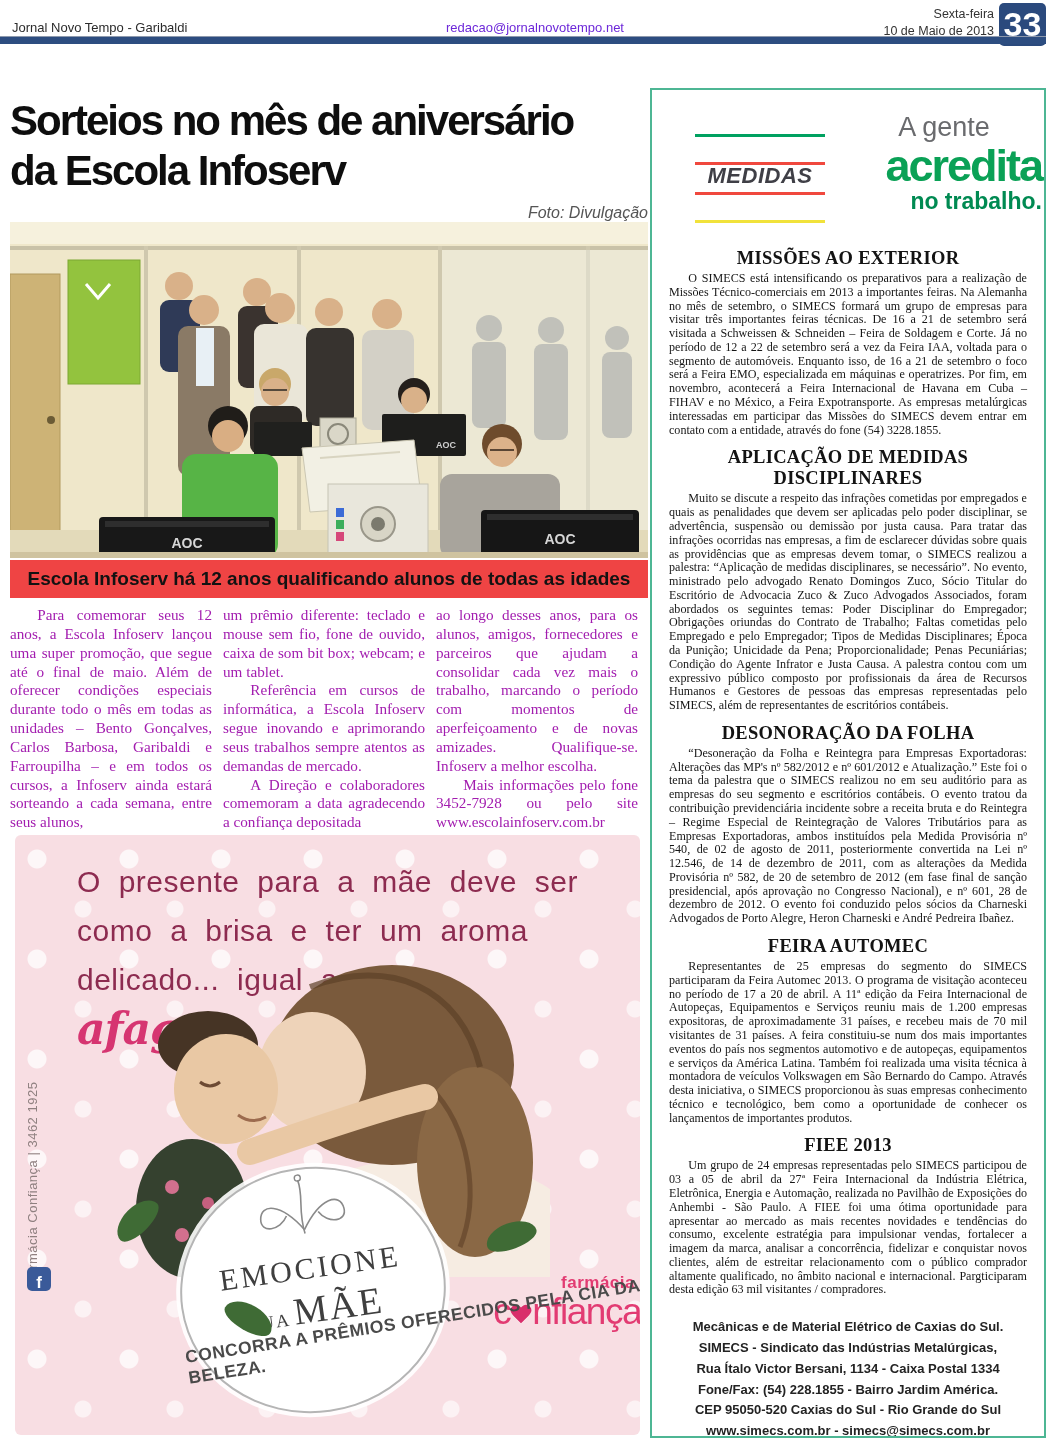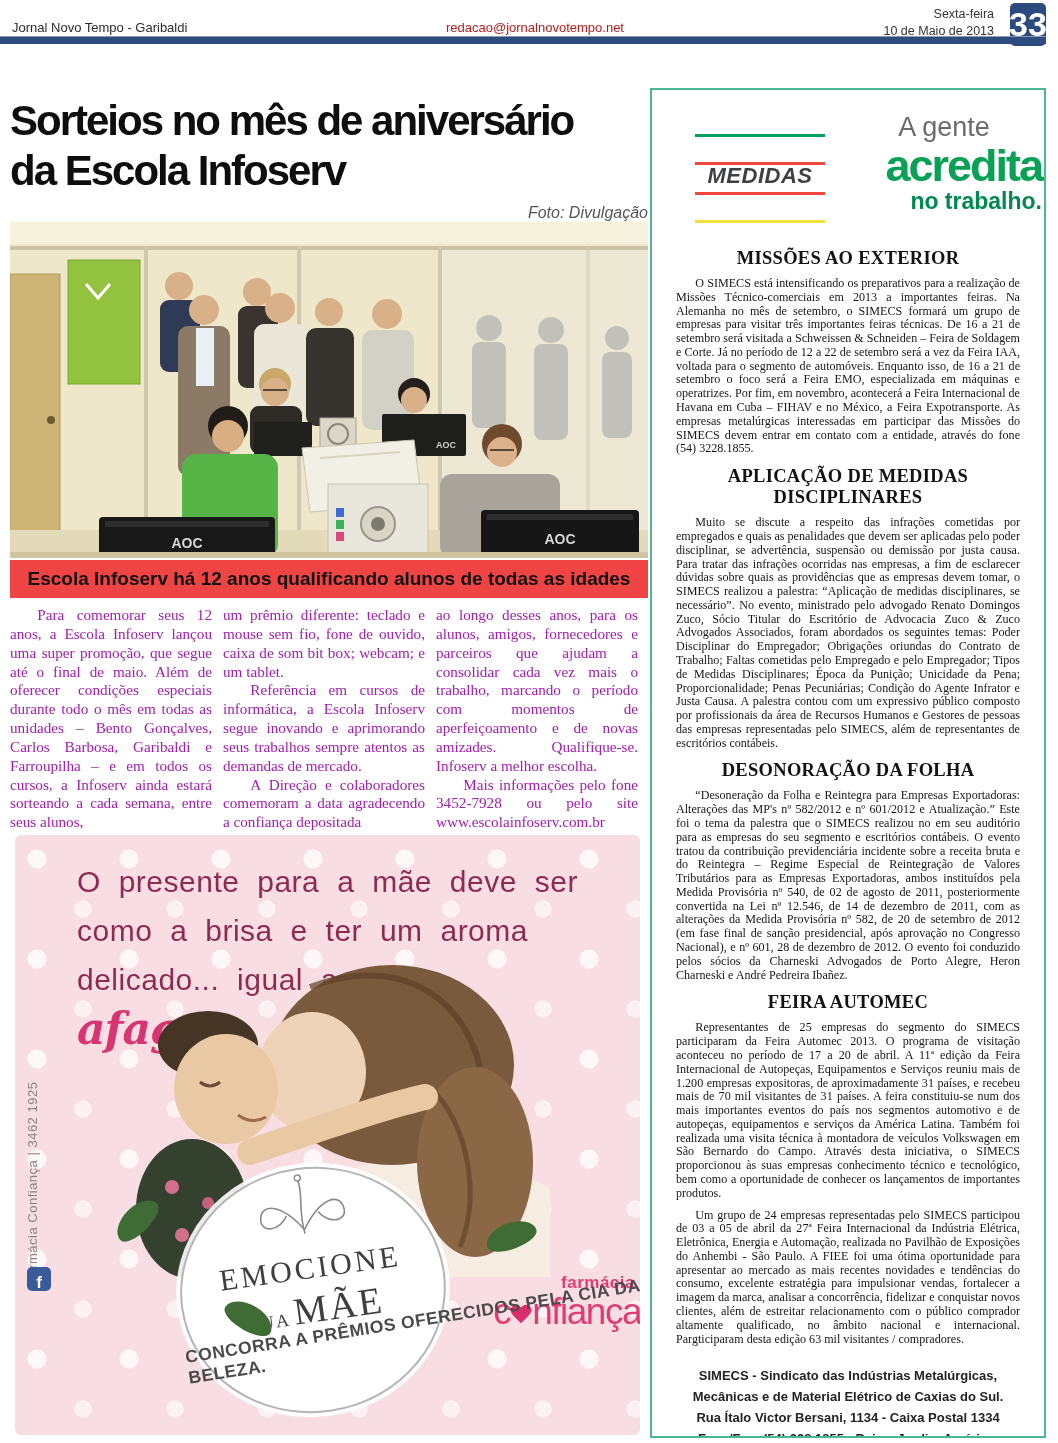--- a/index.html
+++ b/index.html
@@ -8,7 +8,7 @@
 
   
   .mast-left{position:absolute;left:12px;top:20px;font-size:13px;color:#2b2b2b;}
-  .mast-center{position:absolute;left:12px;right:0;top:20px;text-align:center;font-size:13px;color:#b91c1c;}
+  .mast-center{position:absolute;left:12px;right:0;top:20px;text-align:center;font-size:13px;color:#6d28d9;}
   .mast-right{position:absolute;right:64px;top:6px;text-align:right;font-size:12.5px;color:#333;line-height:1.35;}
   .page-badge{position:absolute;right:12px;top:3px;width:36px;height:43px;background:#2b4a7d;border-radius:5px;
               color:#fff;font-weight:bold;font-size:34px;display:flex;align-items:center;justify-content:center;}

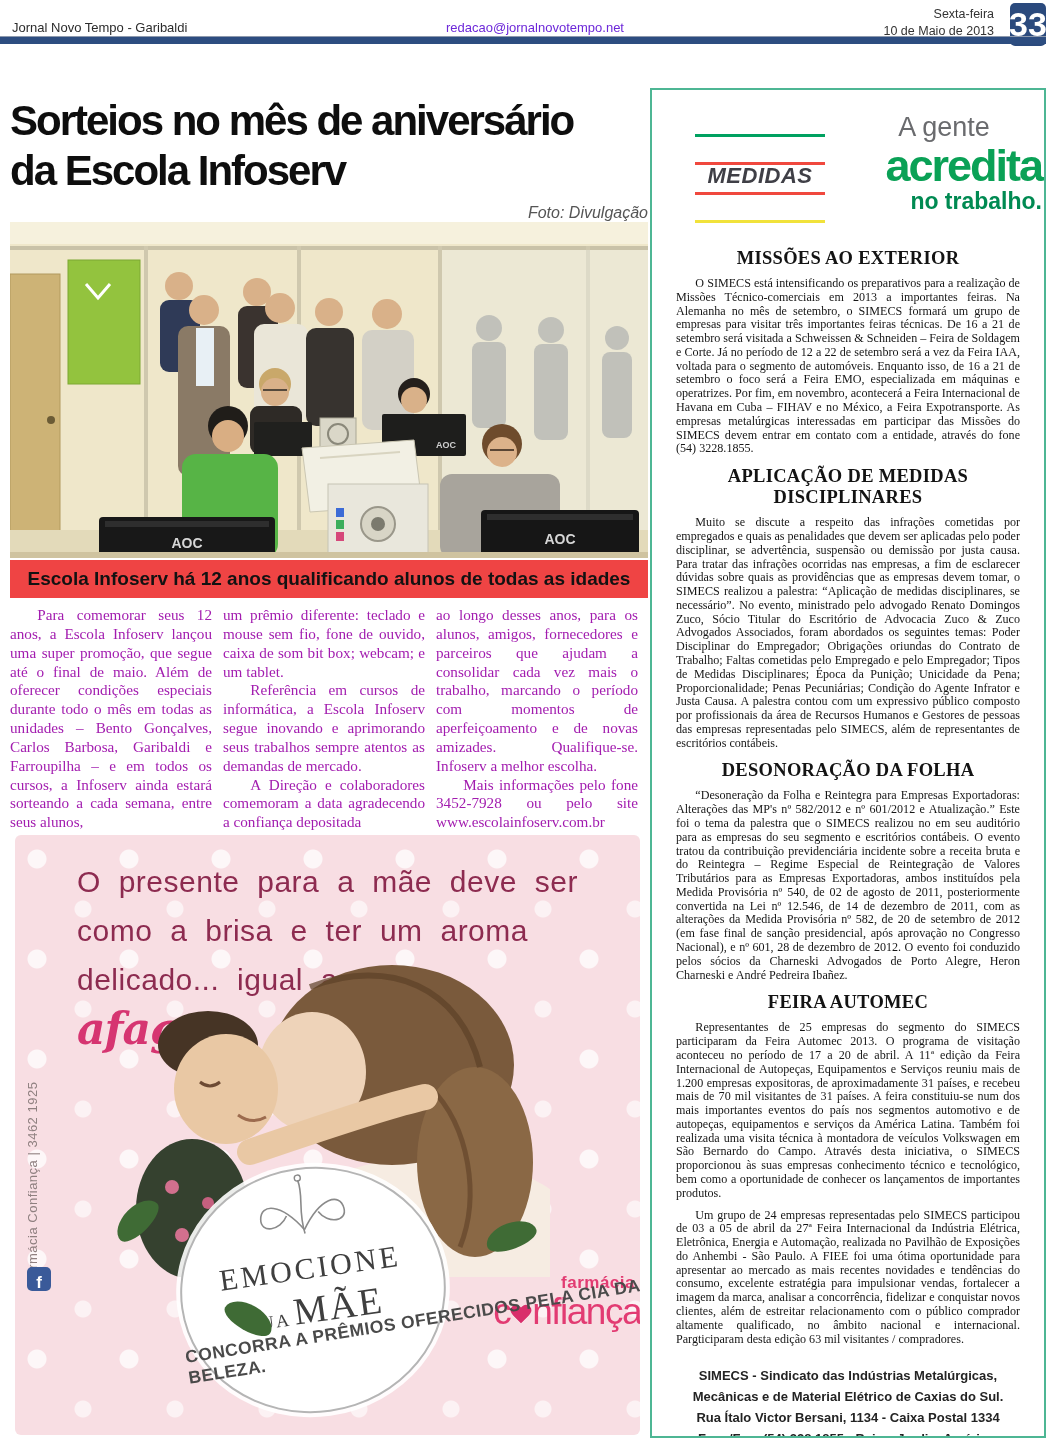--- a/index.html
+++ b/index.html
@@ -10,7 +10,7 @@
   .mast-left{position:absolute;left:12px;top:20px;font-size:13px;color:#2b2b2b;}
   .mast-center{position:absolute;left:12px;right:0;top:20px;text-align:center;font-size:13px;color:#6d28d9;}
   .mast-right{position:absolute;right:64px;top:6px;text-align:right;font-size:12.5px;color:#333;line-height:1.35;}
-  .page-badge{position:absolute;right:12px;top:3px;width:36px;height:43px;background:#2b4a7d;border-radius:5px;
+  .page-badge{position:absolute;right:12px;top:3px;width:47px;height:43px;background:#2b4a7d;border-radius:5px;
               color:#fff;font-weight:bold;font-size:34px;display:flex;align-items:center;justify-content:center;}
   .mast-rule{position:absolute;left:0;right:12px;top:36px;height:7px;background:#2d4d80;border-top:1px solid #8d99ad;}
 

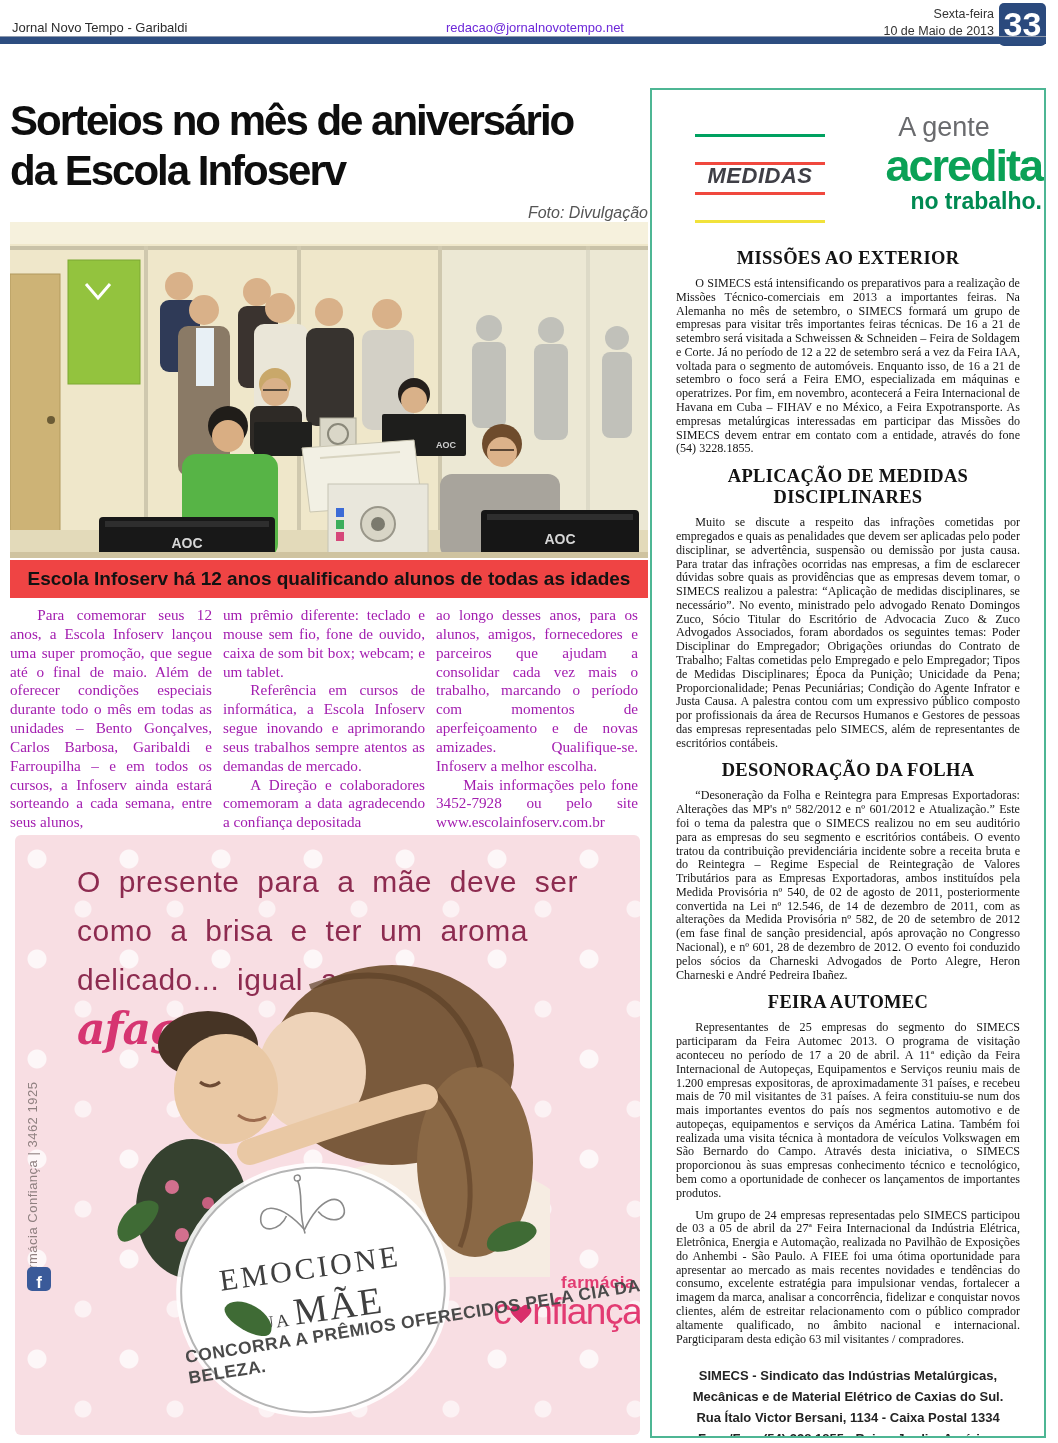--- a/index.html
+++ b/index.html
@@ -87,7 +87,7 @@
   .sec-title{font-family:"Liberation Serif",serif;font-weight:bold;font-size:18.5px;text-align:center;
              margin:10px 0 3px 0;letter-spacing:.3px;color:#131313;}
   .sec-body{font-family:"Liberation Serif",serif;font-size:12.1px;line-height:1.14;text-align:justify;
-            text-indent:1.6em;color:#161616;margin:8px;}
+            text-indent:1.6em;color:#161616;margin:1px;}
   .panel-footer{margin-top:20px;text-align:center;font-weight:bold;font-size:13px;line-height:1.6;color:#232323;}
 </style>
 </head>

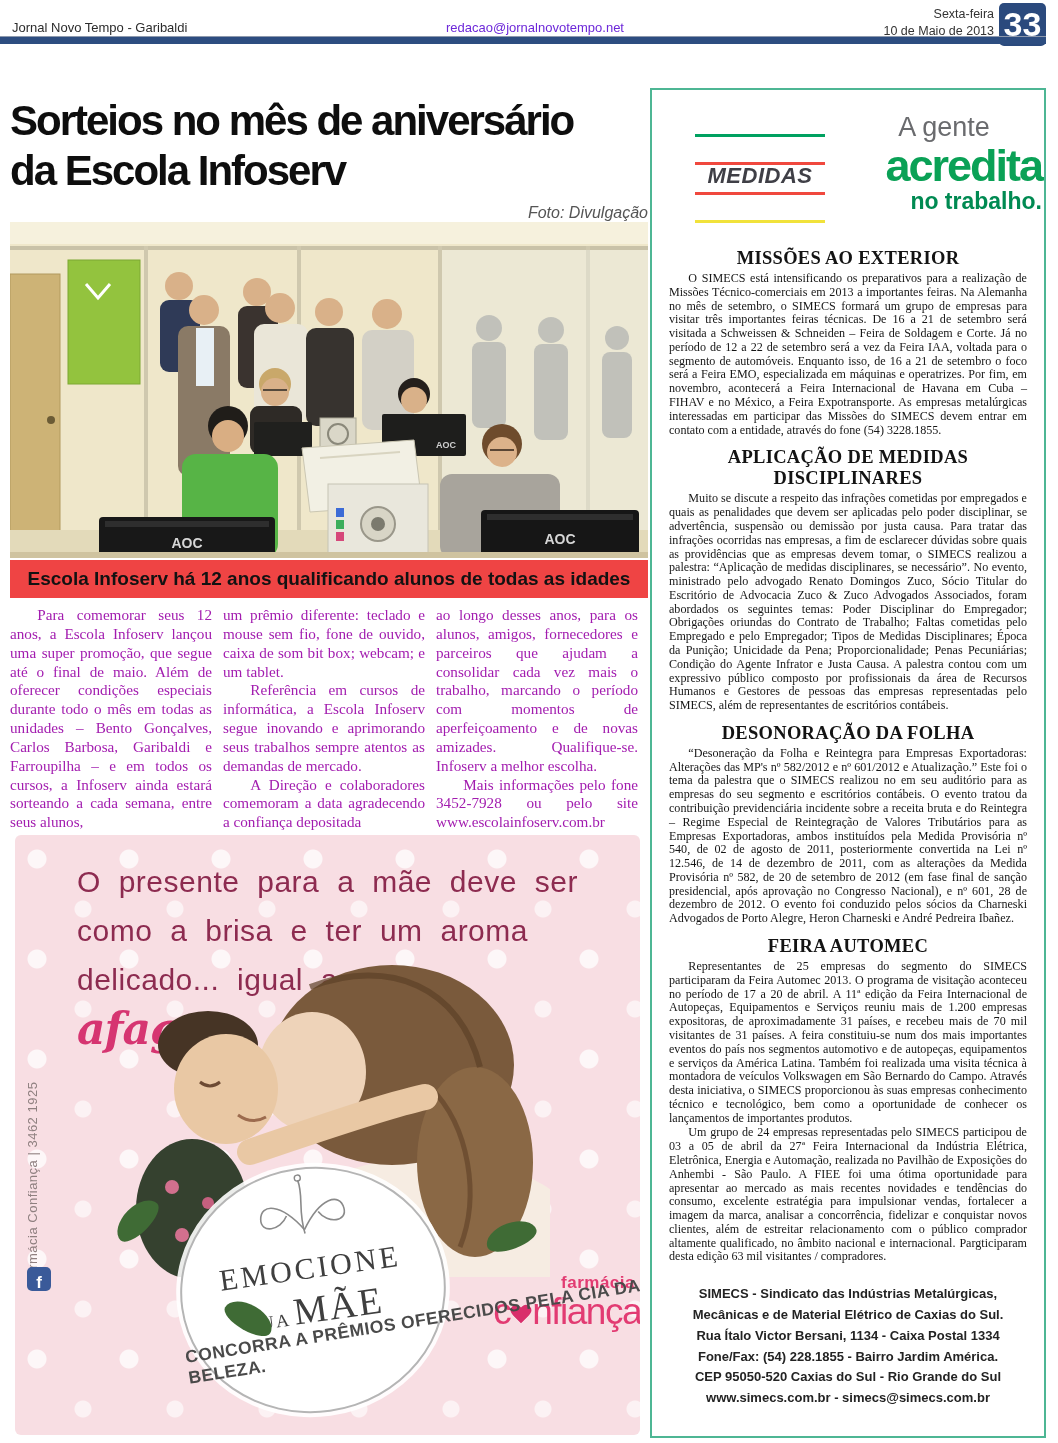--- a/index.html
+++ b/index.html
@@ -316,6 +316,7 @@
       <p class="sec-body">Representantes de 25 empresas do segmento do SIMECS participaram da Feira Automec 2013. O programa de visitação aconteceu no período de 17 a 20 de abril. A 11ª edição da Feira Internacional de Autopeças, Equipamentos e Serviços reuniu mais de 1.200 empresas expositoras, de aproximadamente 31 países, e recebeu mais de 70 mil visitantes de 31 países. A feira constituiu-se num dos mais importantes eventos do país nos segmentos automotivo e de autopeças, equipamentos e serviços da América Latina. Também foi realizada uma visita técnica à montadora de veículos Volkswagen em São Bernardo do Campo.  Através desta iniciativa, o SIMECS proporcionou às suas empresas conhecimento técnico e tecnológico, bem como a oportunidade de conhecer os lançamentos de importantes produtos.</p>
     </div>
     <div>
+      <div class="sec-title">FIEE 2013</div>
       <p class="sec-body">Um grupo de 24 empresas representadas pelo SIMECS participou de 03 a 05 de abril da 27ª Feira Internacional da Indústria Elétrica, Eletrônica, Energia e Automação, realizada no Pavilhão de Exposições do Anhembi - São Paulo. A FIEE foi uma ótima oportunidade para apresentar ao mercado as mais recentes novidades e tendências do consumo, excelente estratégia para impulsionar vendas, fortalecer a imagem da marca, analisar a concorrência, fidelizar e conquistar novos clientes, além de estreitar relacionamento com o público comprador altamente qualificado, no âmbito nacional e internacional. Pargticiparam desta edição 63 mil visitantes / compradores.</p>
     </div>
 

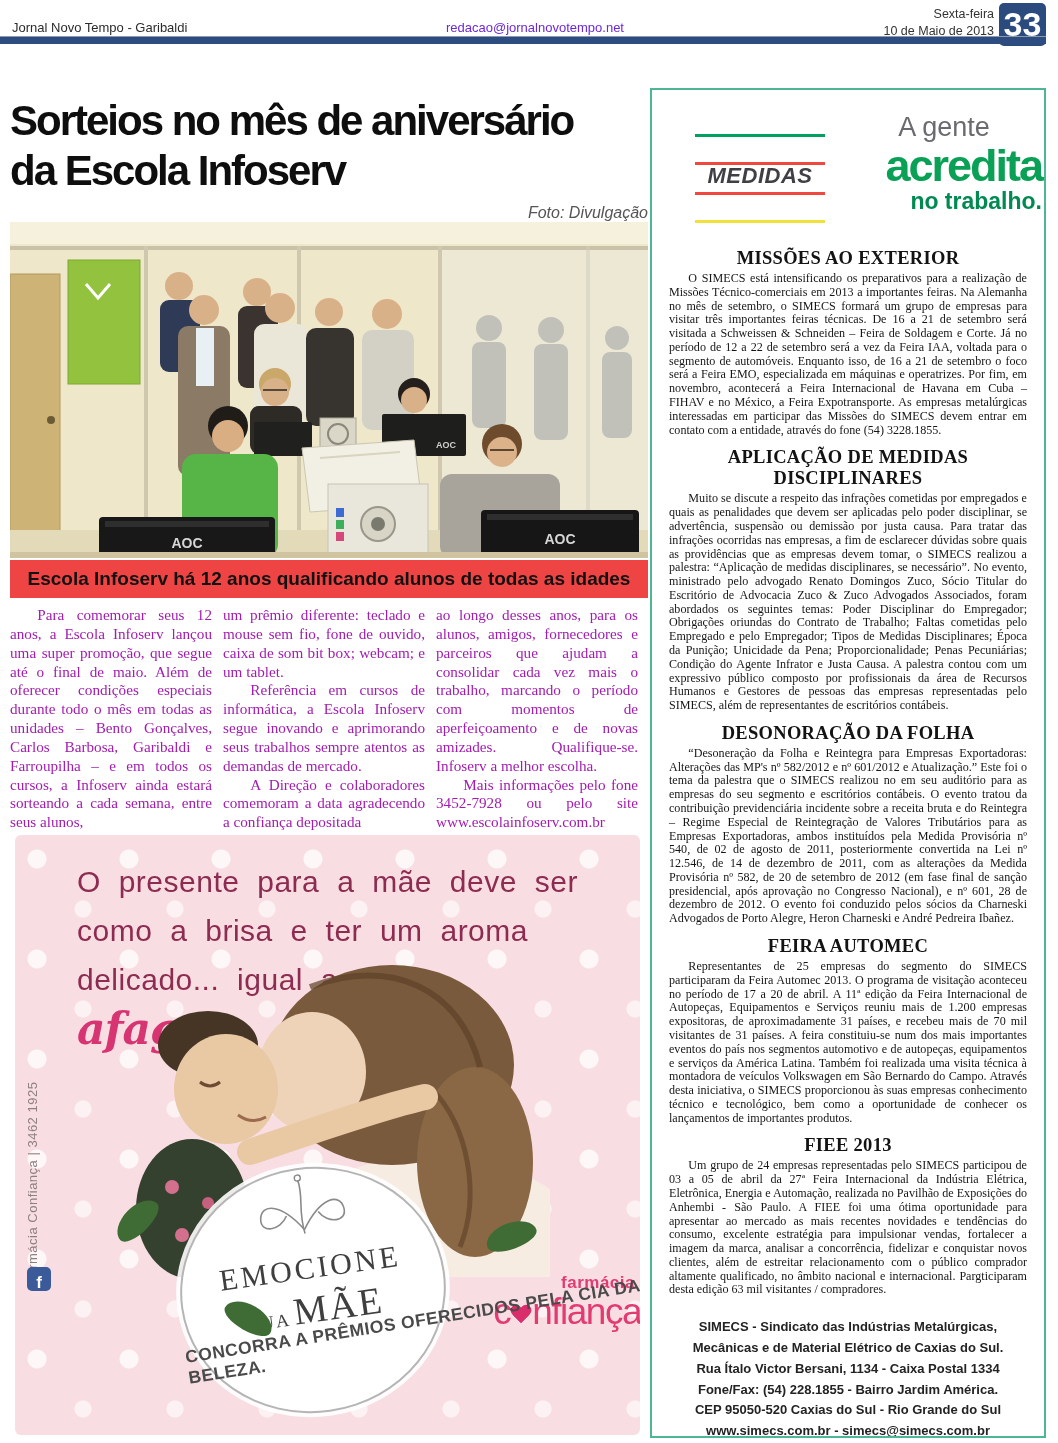--- a/index.html
+++ b/index.html
@@ -321,8 +321,8 @@
     </div>
 
     <div class="panel-footer">
+      <div>Mecânicas e de Material Elétrico de Caxias do Sul.</div>
       <div>SIMECS - Sindicato das Indústrias Metalúrgicas,</div>
-      <div>Mecânicas e de Material Elétrico de Caxias do Sul.</div>
       <div>Rua Ítalo Victor Bersani, 1134 - Caixa Postal 1334</div>
       <div>Fone/Fax: (54) 228.1855 - Bairro Jardim América.</div>
       <div>CEP 95050-520 Caxias do Sul - Rio Grande do Sul</div>

